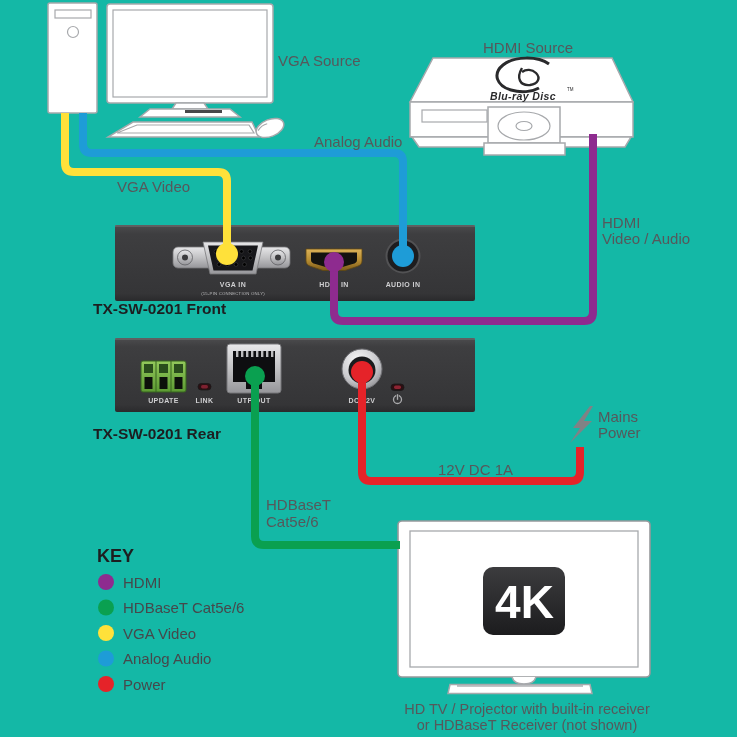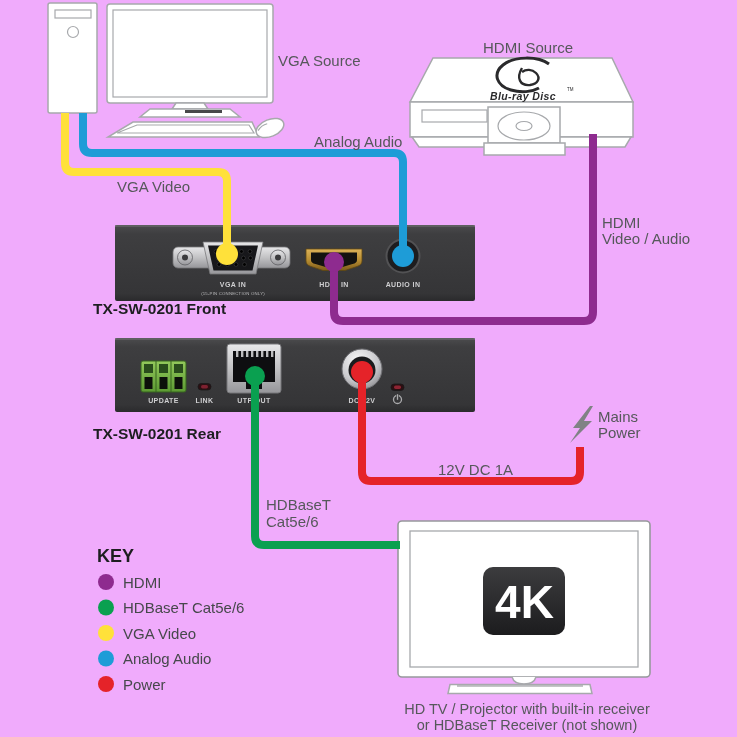--- a/index.html
+++ b/index.html
@@ -3,7 +3,7 @@
 <meta charset="utf-8">
 <style>
   html,body{margin:0;padding:0;background:#ffffff;}
-  .canvas{position:relative;width:737px;height:737px;background:#f0abfc;overflow:hidden;
+  .canvas{position:relative;width:737px;height:737px;background:#14b8a6;overflow:hidden;
           font-family:"Liberation Sans",sans-serif;}
   svg text{font-family:"Liberation Sans",sans-serif;}
   .lbl{fill:#56585b;font-size:15px;}

